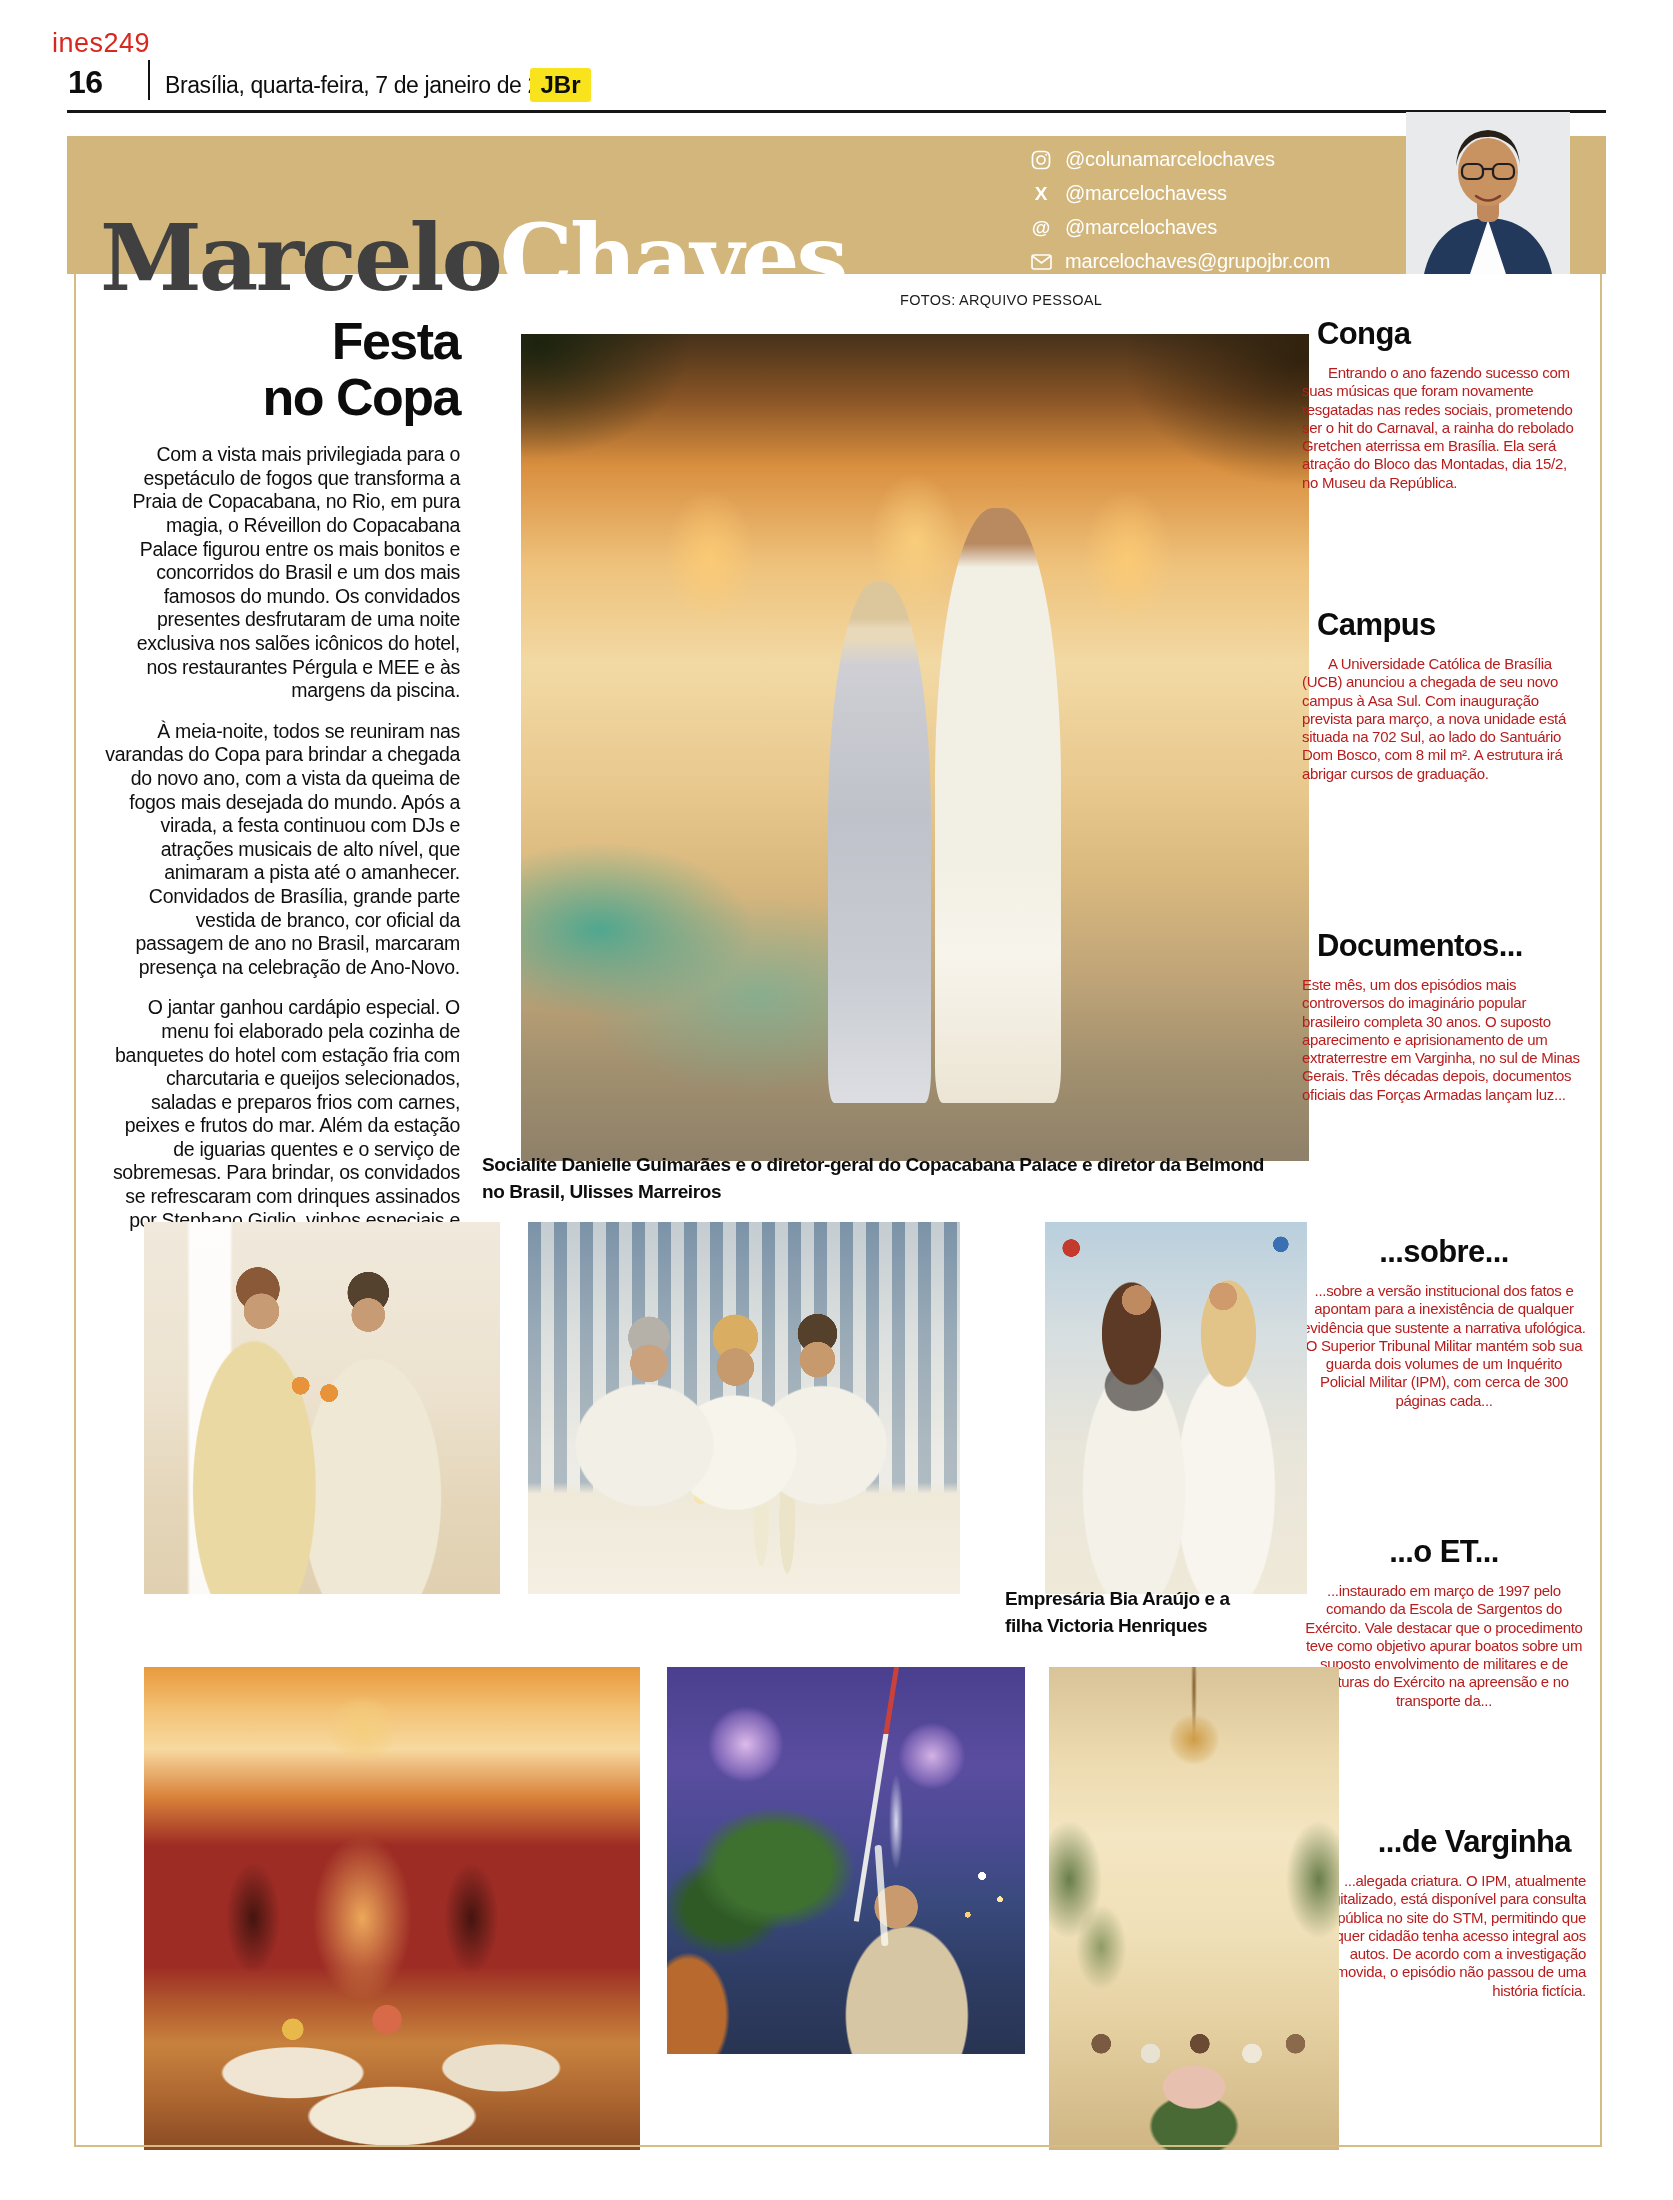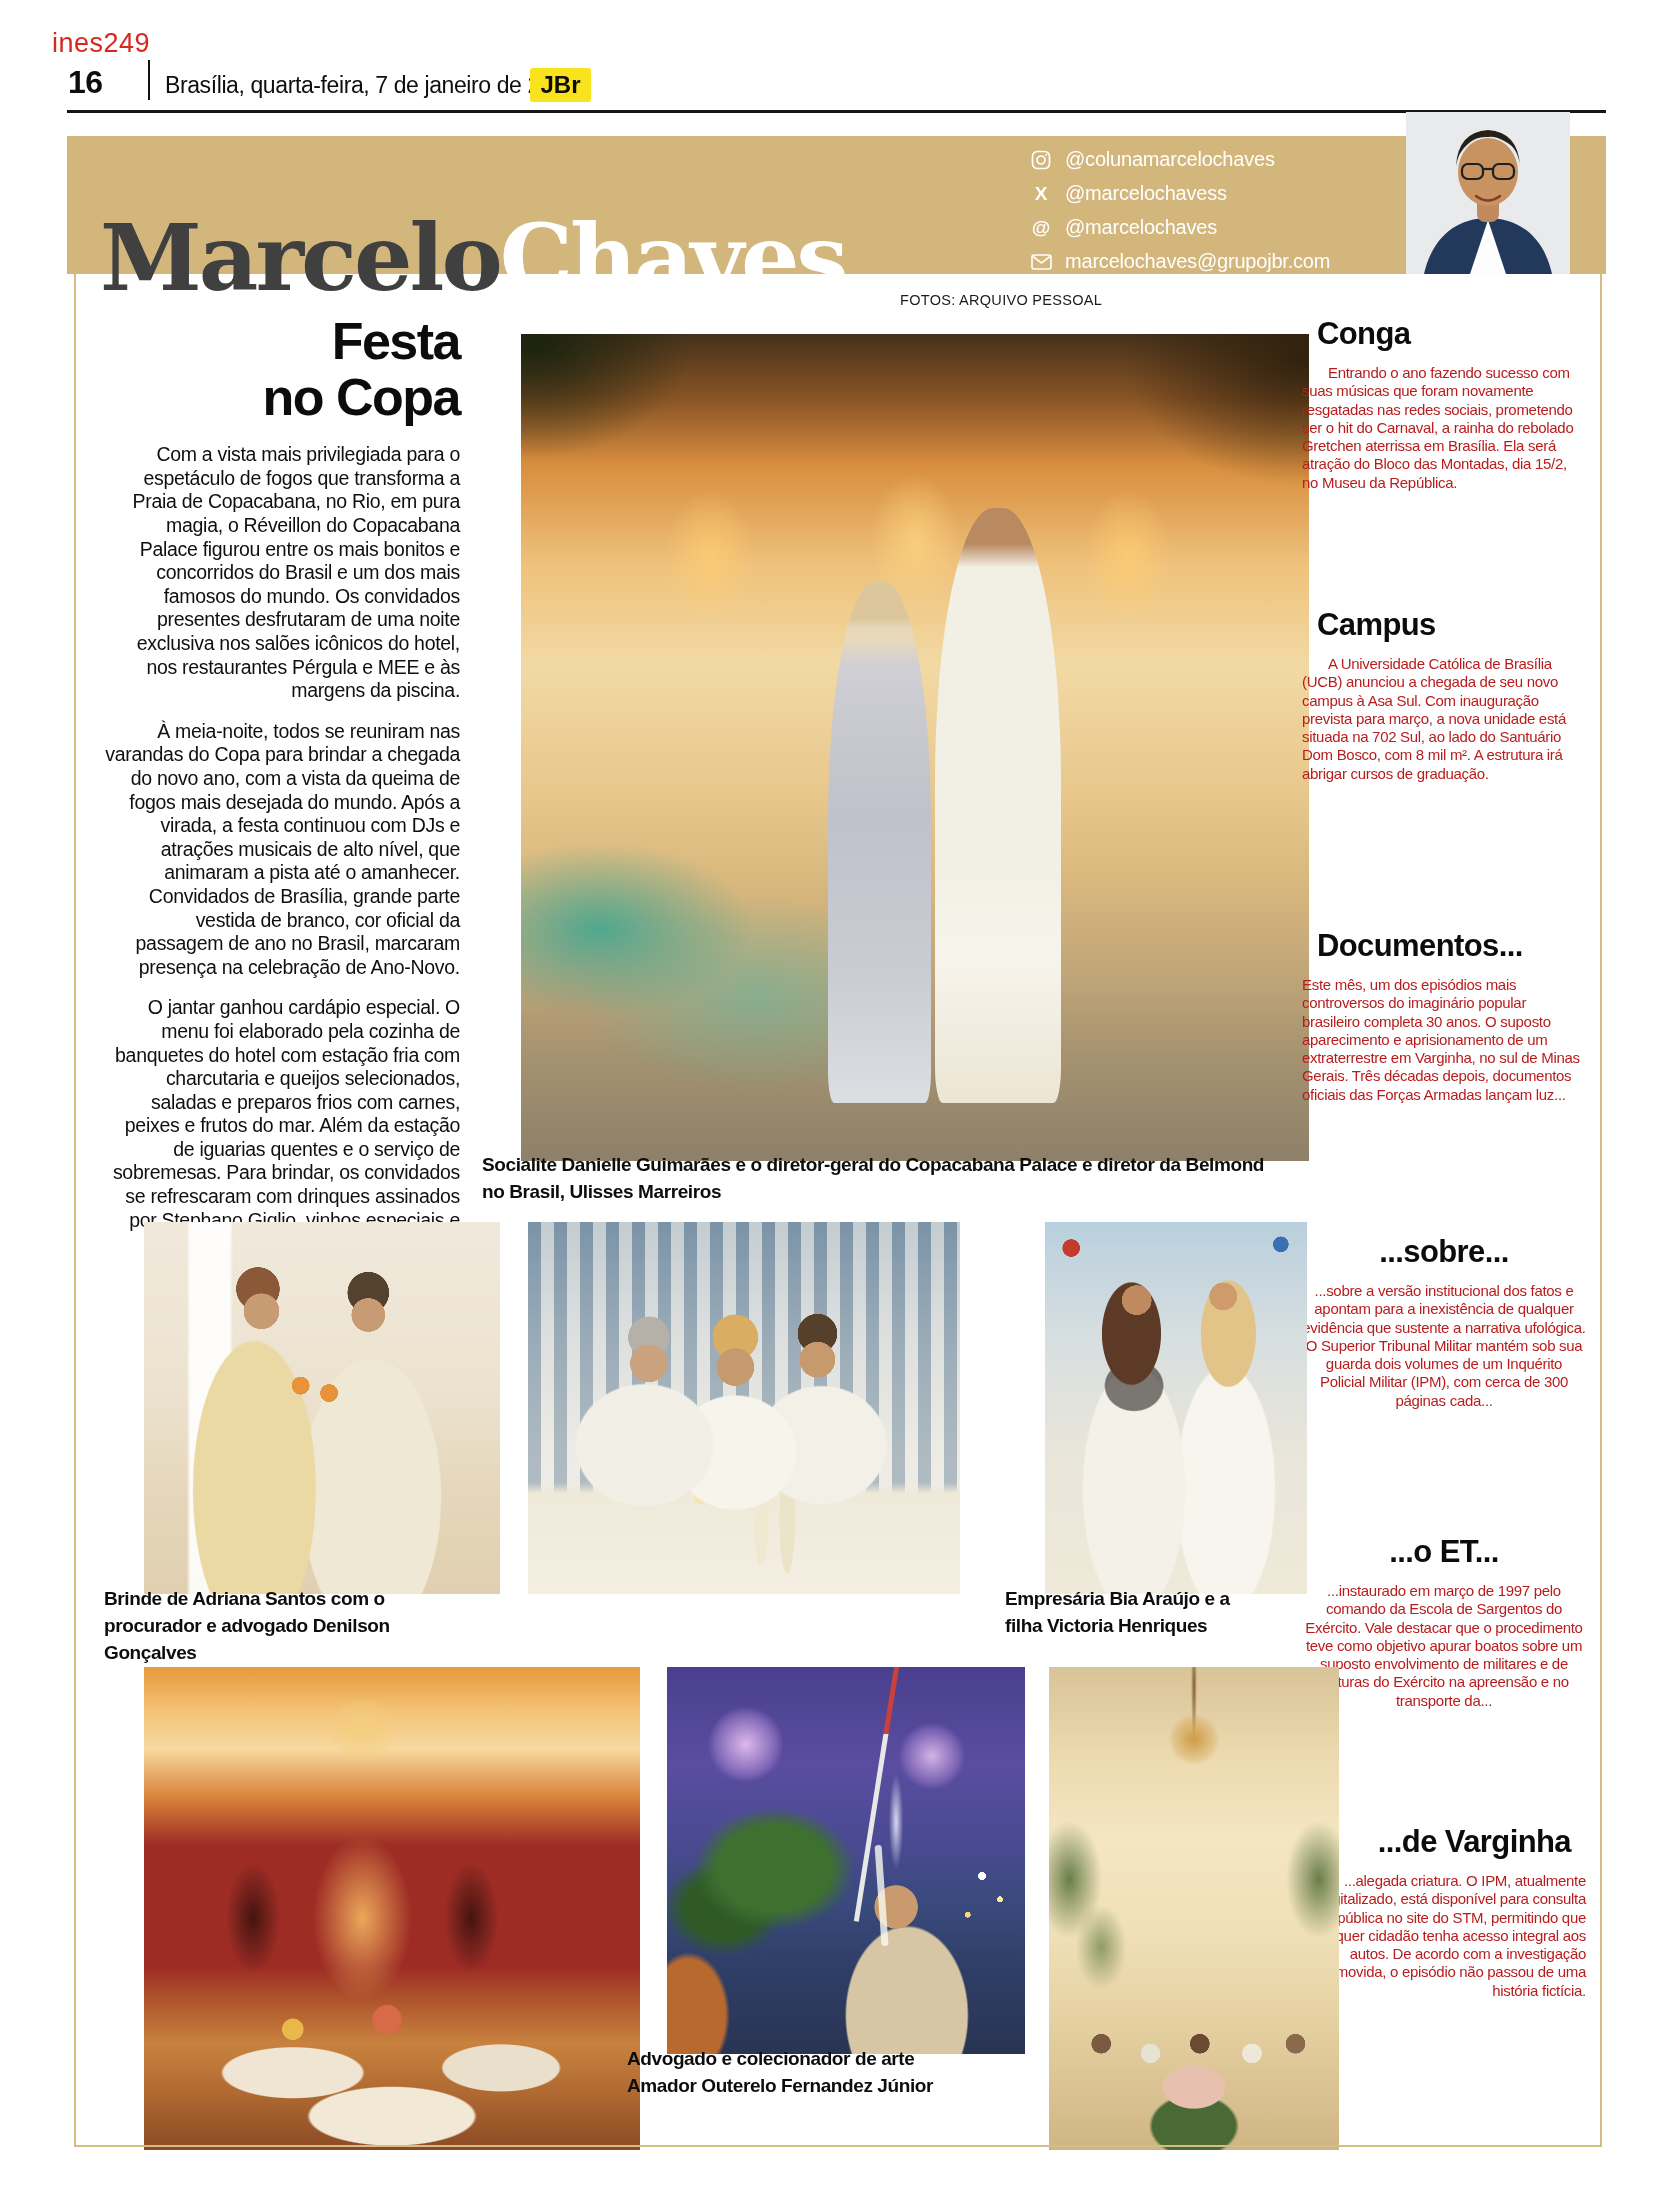--- a/index.html
+++ b/index.html
@@ -273,7 +273,6 @@
   <figure class="photo photo-adriana"></figure>
   <figure class="photo photo-walcyr"></figure>
   <figure class="photo photo-bia"></figure>
-  <div class="caption cap-adriana">Brinde de Adriana Santos com o procurador e advogado Denilson Gonçalves</div>
   <div class="caption cap-bia">Empresária Bia Araújo e a filha Victoria Henriques</div>
 
   <figure class="photo photo-ballroom"></figure>

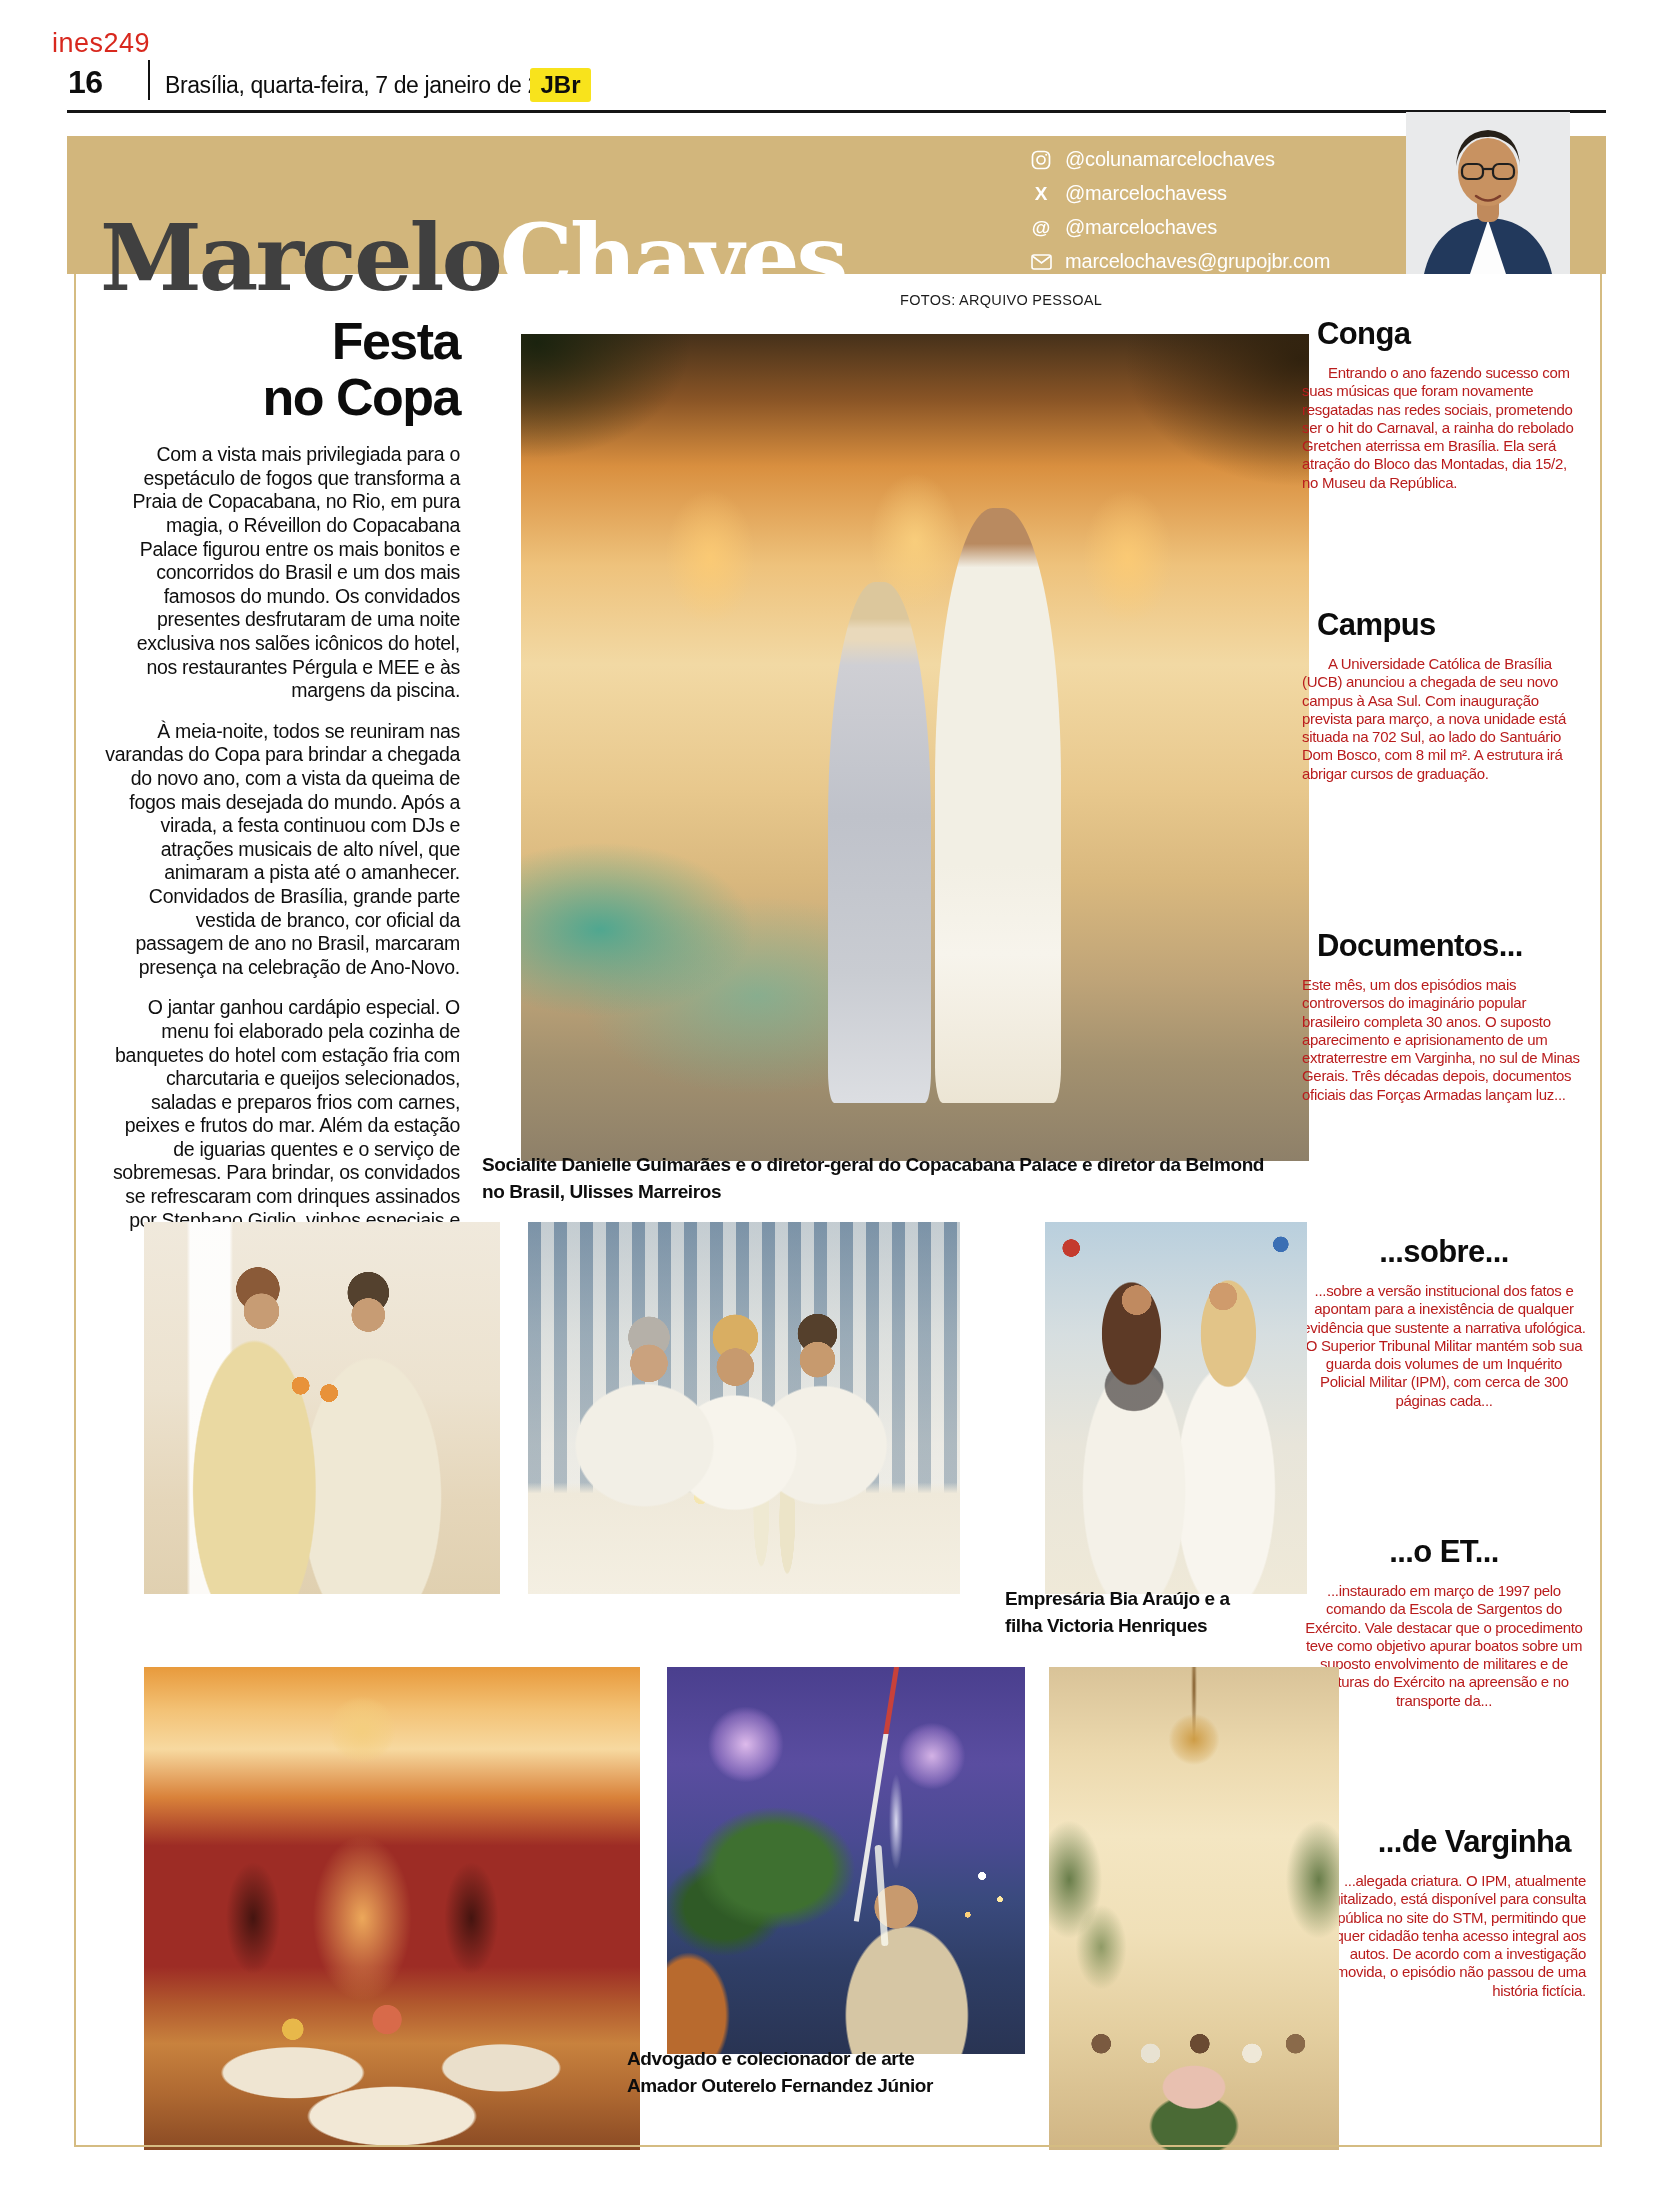--- a/index.html
+++ b/index.html
@@ -280,7 +280,6 @@
     <div class="pole"></div>
     <div class="flute"></div>
   </figure>
-  <div class="caption cap-amador">Advogado e colecionador de arte Amador Outerelo Fernandez Júnior</div>
   <figure class="photo photo-restaurant"></figure>
 
   <div class="frame frame-left"></div>

